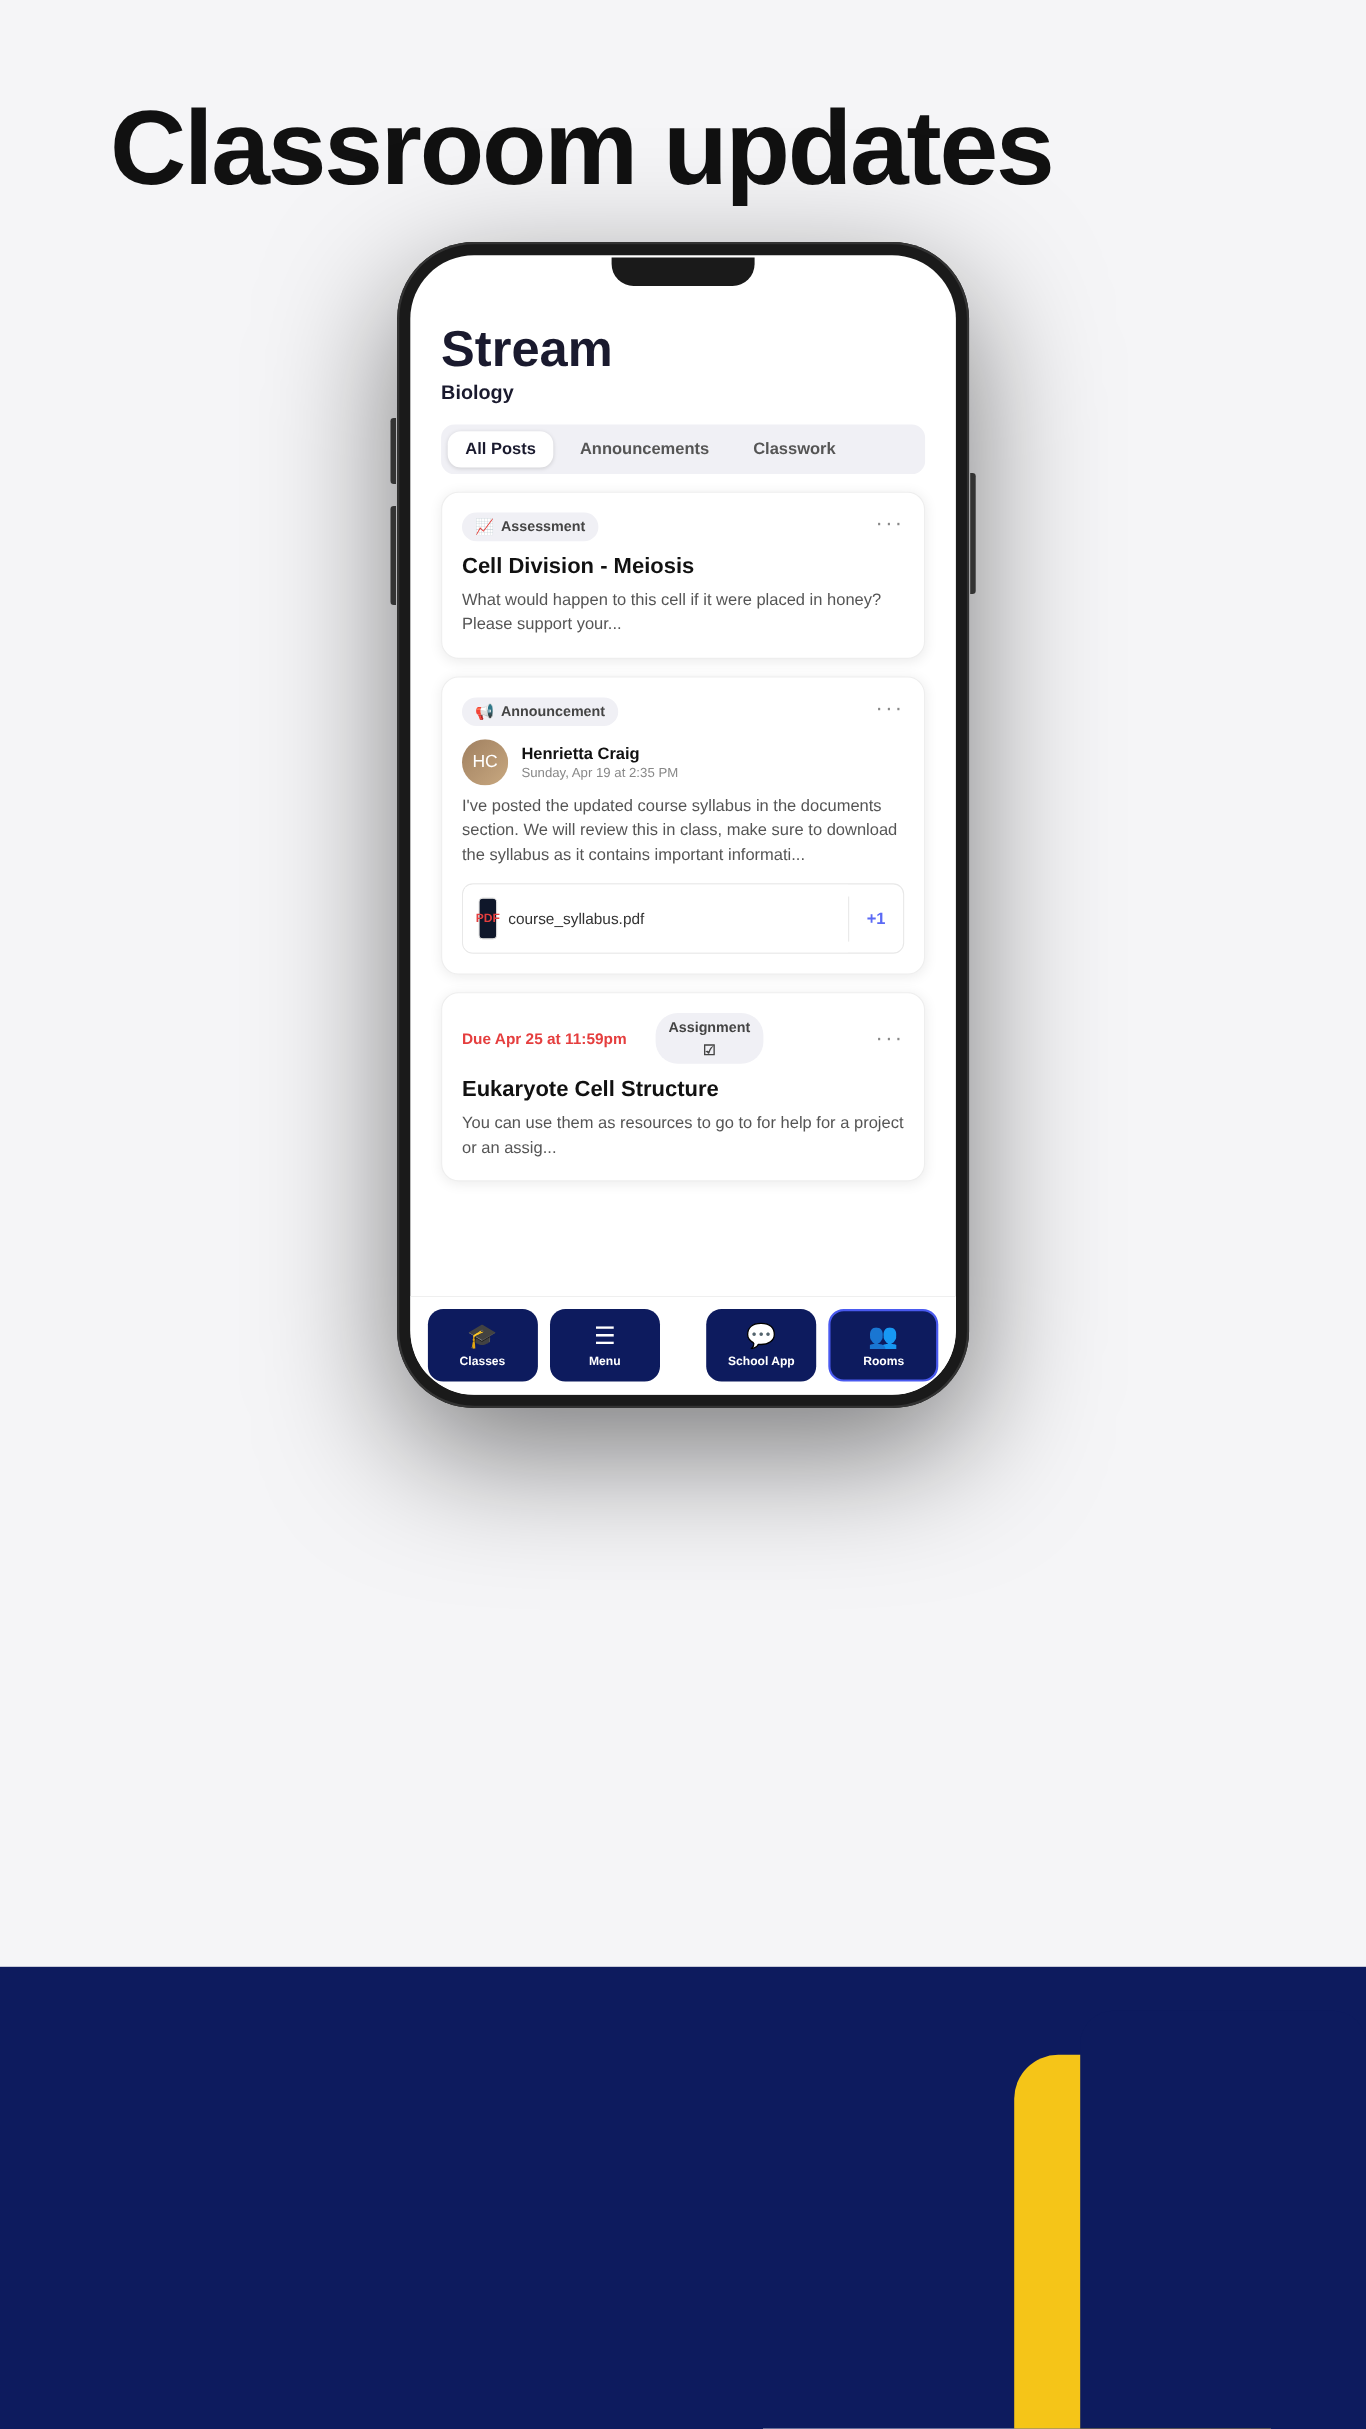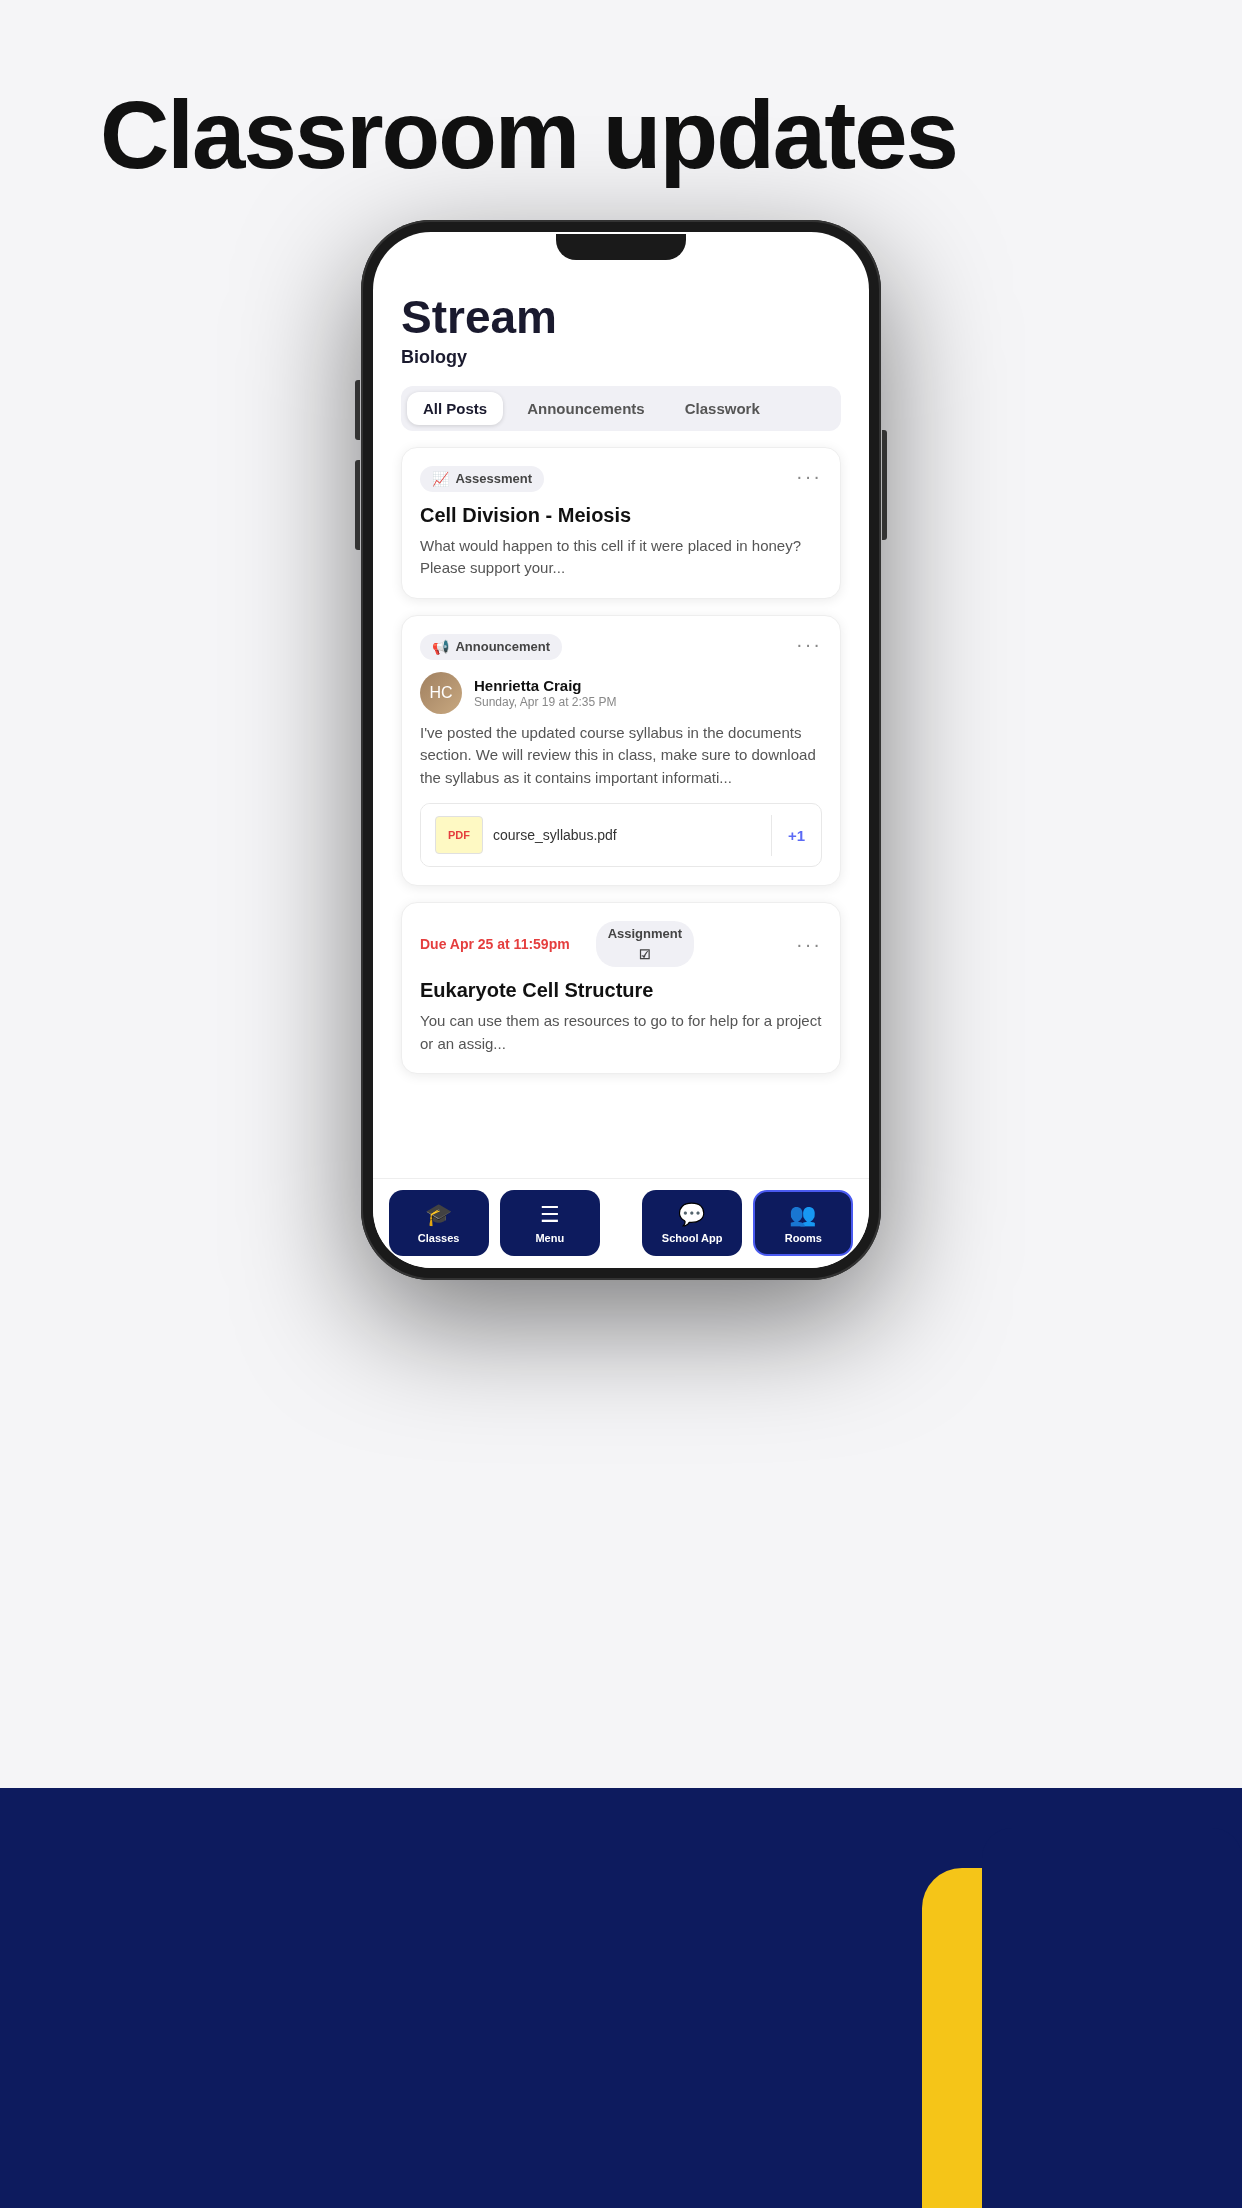--- a/index.html
+++ b/index.html
@@ -284,9 +284,9 @@
     }
 
     .pdf-icon {
-      width: 48px;
+      width: 17px;
       height: 38px;
-      background: #fef9c3;
+      background: #0f172a;
       border: 1px solid #e0e0e0;
       border-radius: 4px;
       display: flex;

